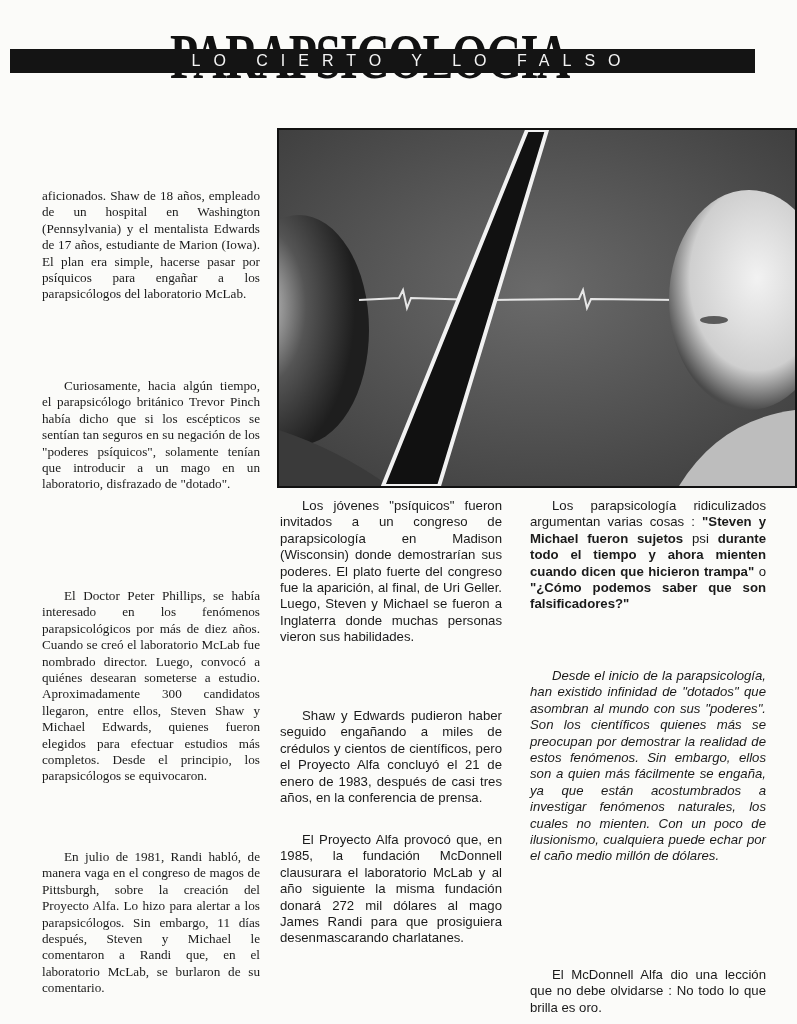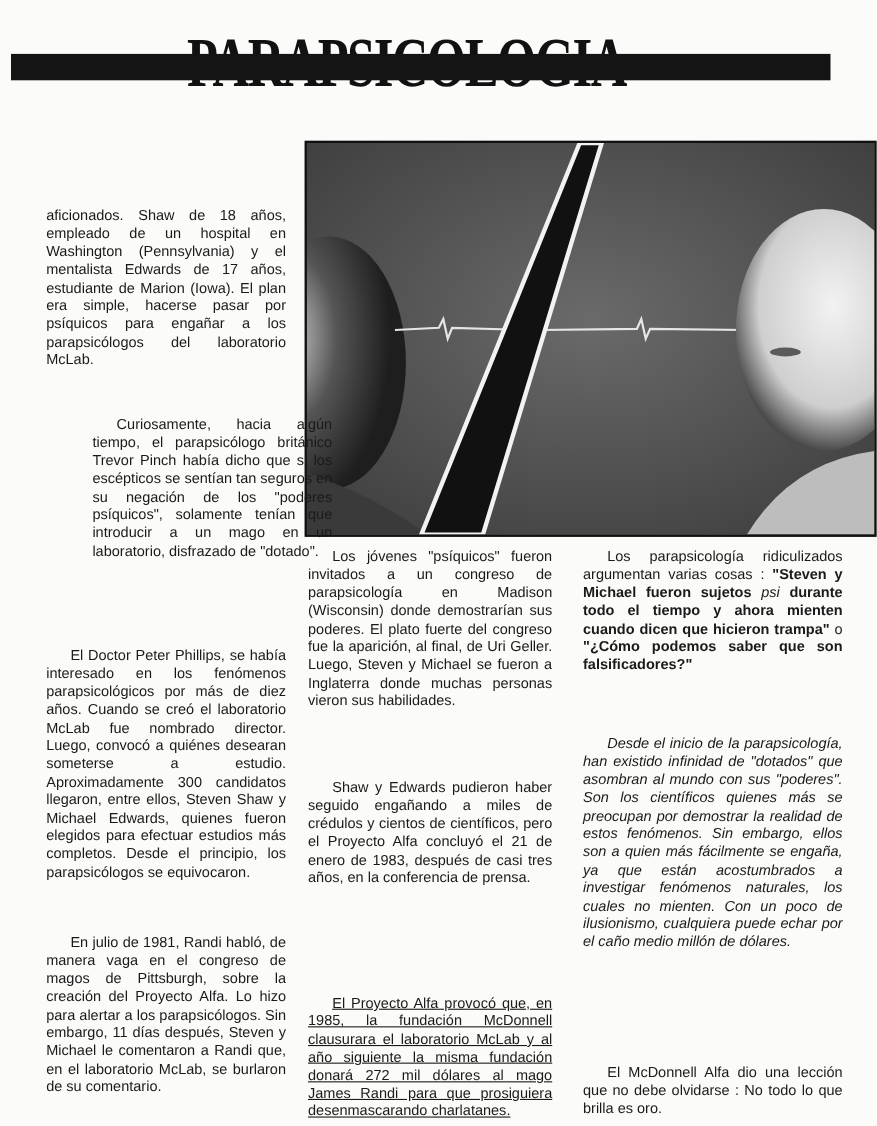--- a/index.html
+++ b/index.html
@@ -48,6 +48,7 @@
 <div class="header">
   <div class="big-title">PARAPSICOLOGIA</div>
   <div class="band" style="width:745px;"></div>
+  <div class="subtitle" style="width:745px;">LO CIERTO Y LO FALSO</div>
 </div>
 
 <div class="illustration">

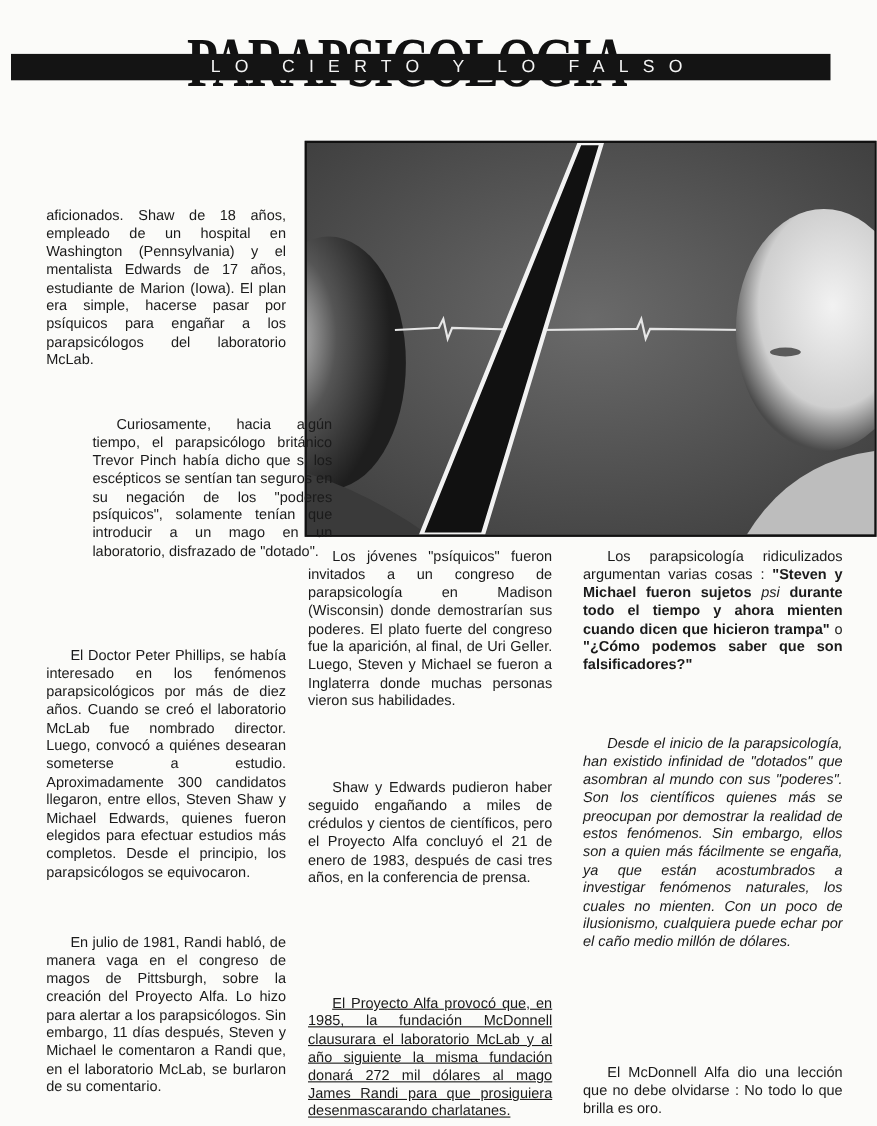--- a/index.html
+++ b/index.html
@@ -29,7 +29,7 @@
   .col { position:absolute; font-size:13.2px; line-height:16.4px; text-align:justify; }
   .col p { margin:0; text-indent:0; }
   .col p.indent { text-indent:22px; }
-  .c1 { left:42px; width:218px; }
+  .c1 { left:42px; width:218px;font-family:Liberation Serif, serif; }
   .c2 { left:280px; width:222px; }
   .c3 { left:530px; width:236px; }
   .illustration {

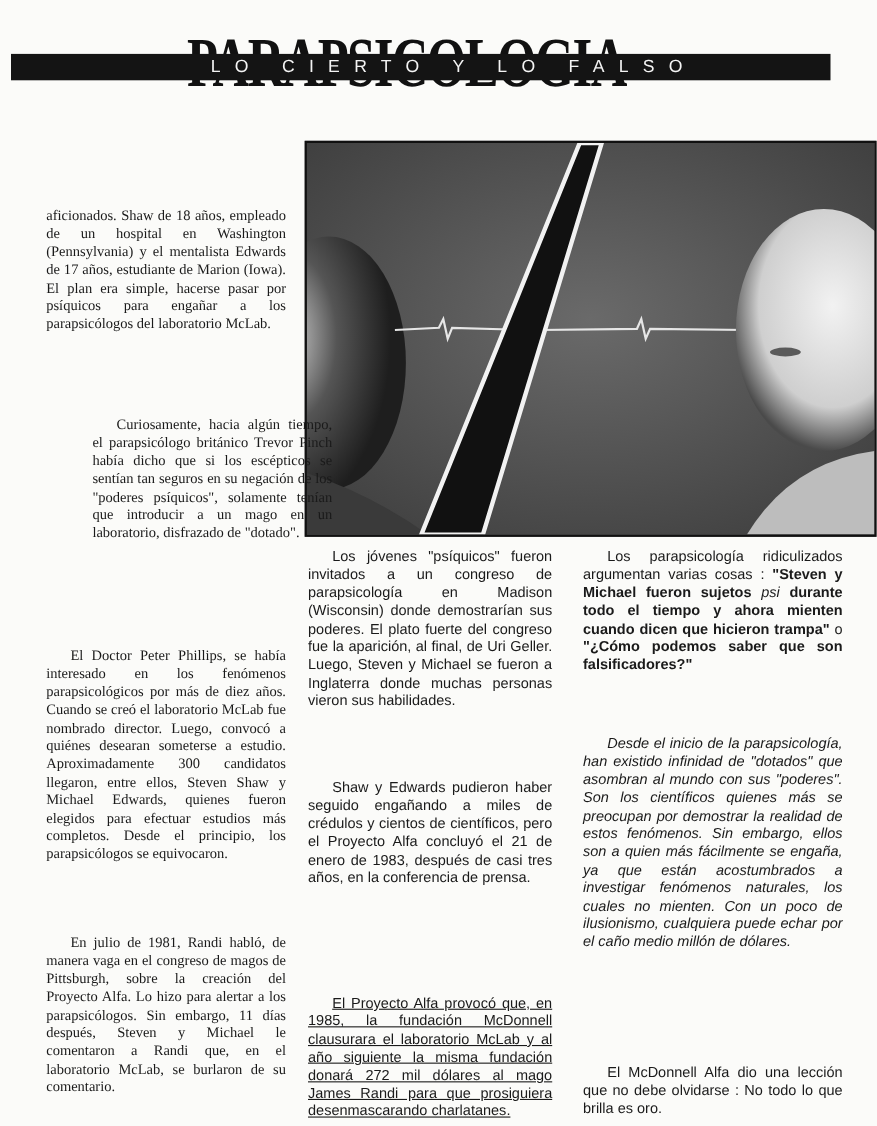--- a/index.html
+++ b/index.html
@@ -87,7 +87,7 @@
 <div class="col c1" style="top:188px;">
   <p>aficionados. Shaw de 18 años, empleado de un hospital en Washington (Pennsylvania) y el mentalista Edwards de 17 años, estudiante de Marion (Iowa). El plan era simple, hacerse pasar por psíquicos para engañar a los parapsicólogos del laboratorio McLab.</p>
 </div>
-<div class="col c1" style="top:378px;margin-left:42px;">
+<div class="col c1" style="top:378px;">
   <p class="indent">Curiosamente, hacia algún tiempo, el parapsicólogo británico Trevor Pinch había dicho que si los escépticos se sentían tan seguros en su negación de los "poderes psíquicos", solamente tenían que introducir a un mago en un laboratorio, disfrazado de "dotado".</p>
 </div>
 <div class="col c1" style="top:588px;">

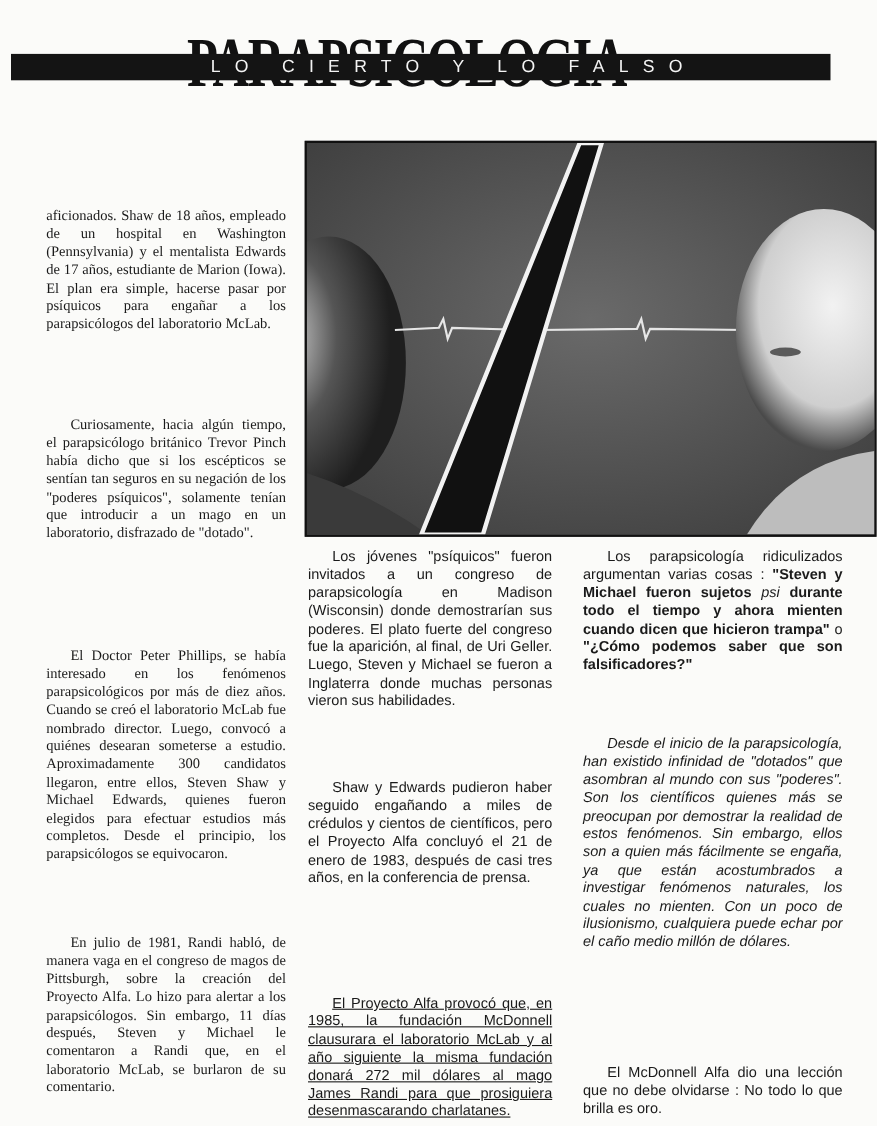--- a/index.html
+++ b/index.html
@@ -40,7 +40,7 @@
   }
   .illustration svg { display:block; }
   .bold { font-weight:bold; }
-  .it { font-style:italic; font-weight:normal; }
+  .it { font-weight:normal; }
 </style>
 </head>
 <body>

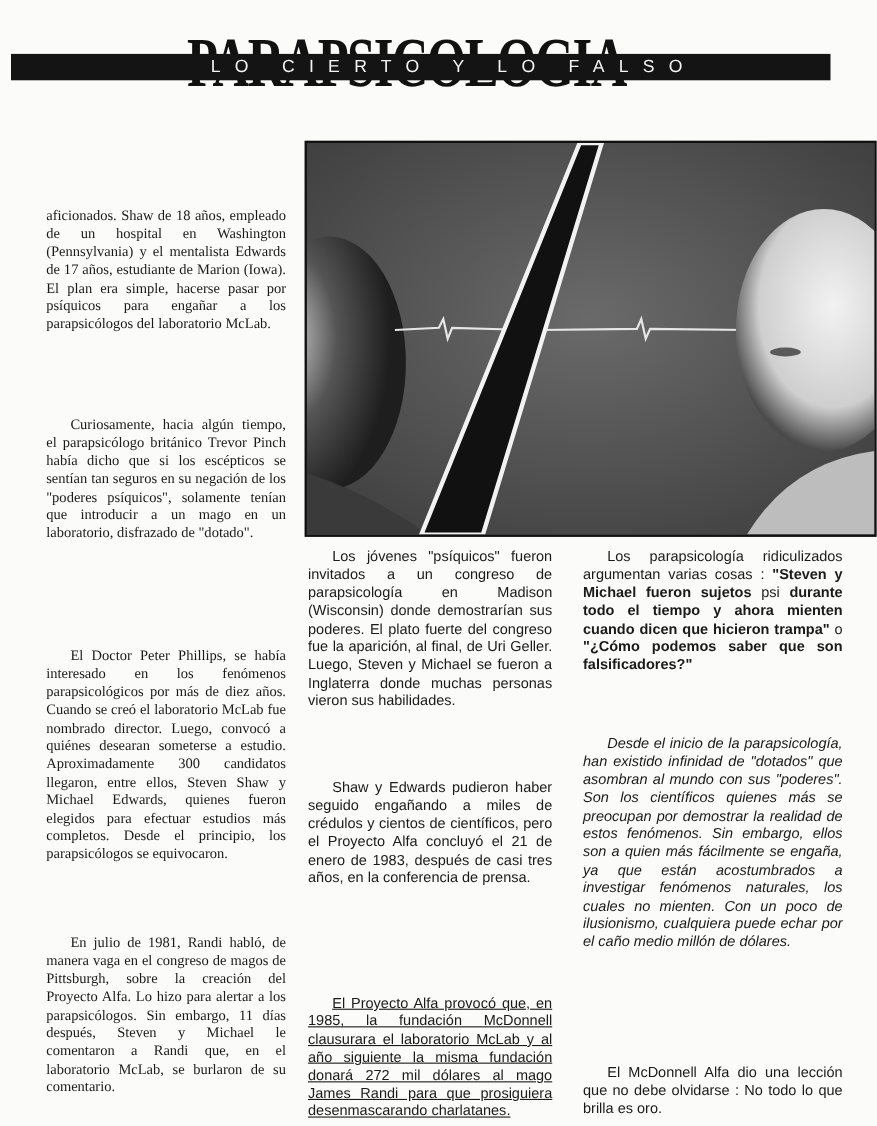--- a/index.html
+++ b/index.html
@@ -103,7 +103,7 @@
 <div class="col c2" style="top:708px;">
   <p class="indent">Shaw y Edwards pudieron haber seguido engañando a miles de crédulos y cientos de científicos, pero el Proyecto Alfa concluyó el 21 de enero de 1983, después de casi tres años, en la conferencia de prensa.</p>
 </div>
-<div class="col c2" style="top:904px;text-decoration:underline;">
+<div class="col c2" style="top:832px;">
   <p class="indent">El Proyecto Alfa provocó que, en 1985, la fundación McDonnell clausurara el laboratorio McLab y al año siguiente la misma fundación donará 272 mil dólares al mago James Randi para que prosiguiera desenmascarando charlatanes.</p>
 </div>
 

